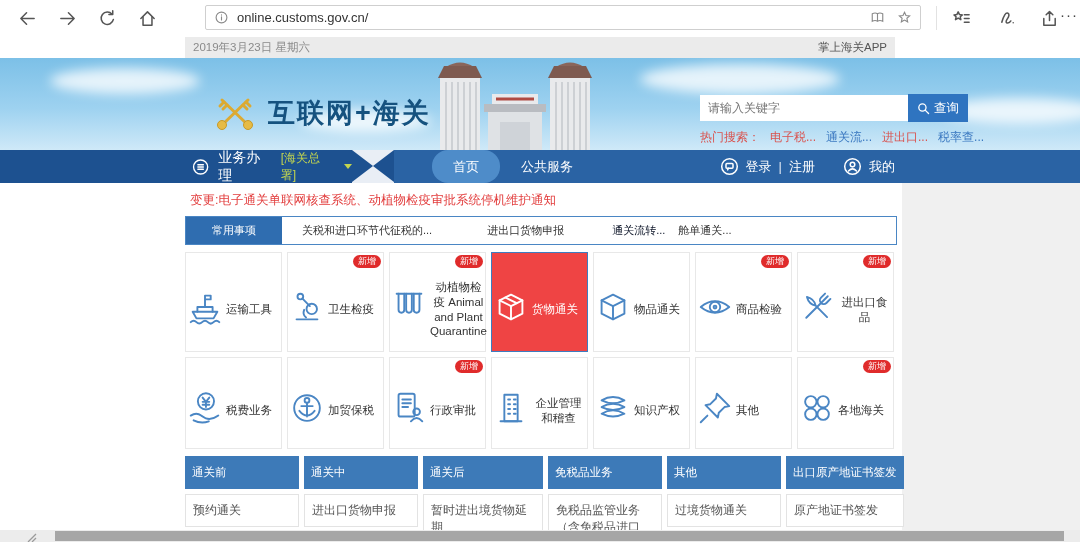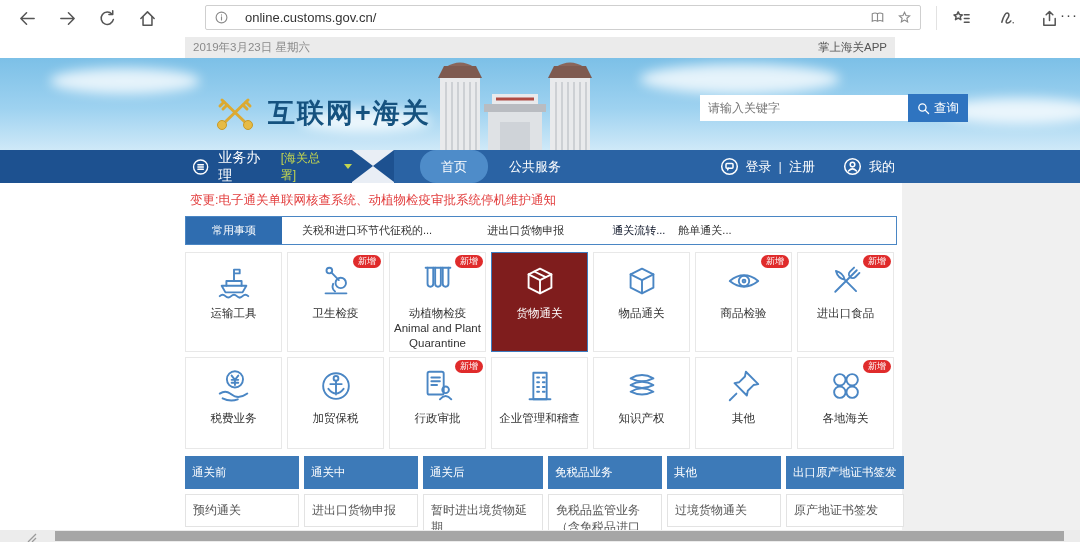--- a/index.html
+++ b/index.html
@@ -13,7 +13,7 @@
           background:#fff;display:flex;align-items:center;padding:0 8px;box-sizing:border-box;font-size:13px;color:#333;}
   .urlbar .uic{width:15px;height:15px;color:#8a8a8a;flex:0 0 auto;}
   .urlbar .uic svg{width:100%;height:100%;fill:none;stroke:currentColor;stroke-width:1.5;stroke-linecap:round;}
-  .urltext{margin-left:16px;flex:1;}
+  .urltext{margin-left:8px;flex:1;}
   .chrome-sep{position:absolute;left:936px;top:6px;width:1px;height:24px;background:#e2e2e2;}
   .more-dots{position:absolute;left:1060px;top:6px;font-size:15px;color:#444;letter-spacing:1px;cursor:pointer;}
   

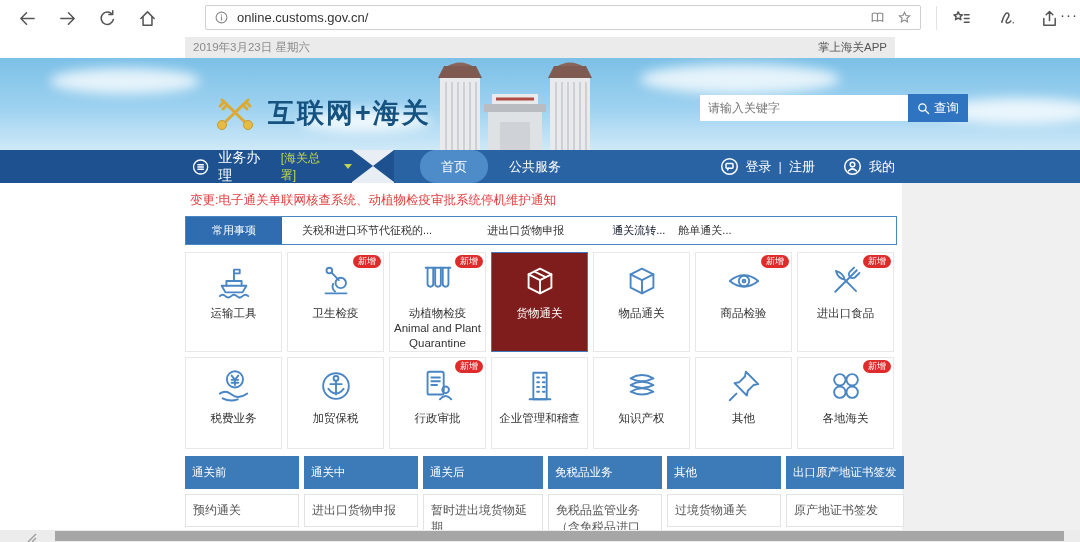--- a/index.html
+++ b/index.html
@@ -204,6 +204,13 @@
           <span>查询</span>
         </button>
       </div>
+      <div class="hotrow">
+        <span class="hotlabel">热门搜索：</span>
+        <span class="hl-red">电子税...</span>
+        <span class="hl-blue">通关流...</span>
+        <span class="hl-red">进出口...</span>
+        <span class="hl-blue">税率查...</span>
+      </div>
     </div>
   </div>
 

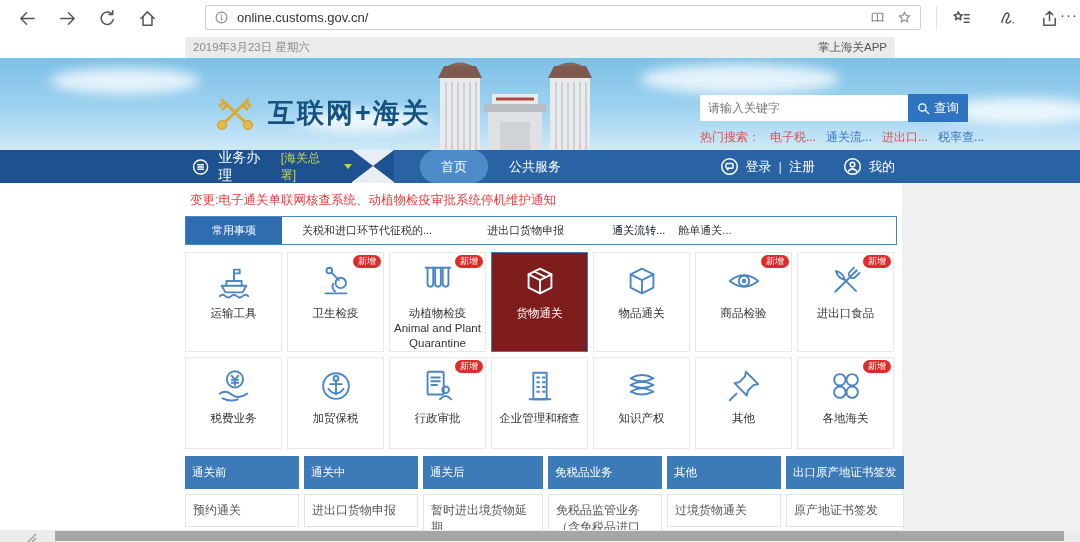--- a/index.html
+++ b/index.html
@@ -54,7 +54,7 @@
   .navmain{flex:1;display:flex;align-items:center;padding-right:185px;box-sizing:border-box;}
   .ntab{line-height:33px;padding:0 21px;cursor:pointer;}
   .ntab.active{background:#4e8cc9;}
-  .ntab.first{margin-left:26px;border-radius:16px;}
+  .ntab.first{margin-left:38px;border-radius:16px;}
   .navright{margin-left:auto;display:flex;align-items:center;gap:7px;}
   .navright .nic{width:19px;height:19px;}
   .nrtxt{cursor:pointer;}

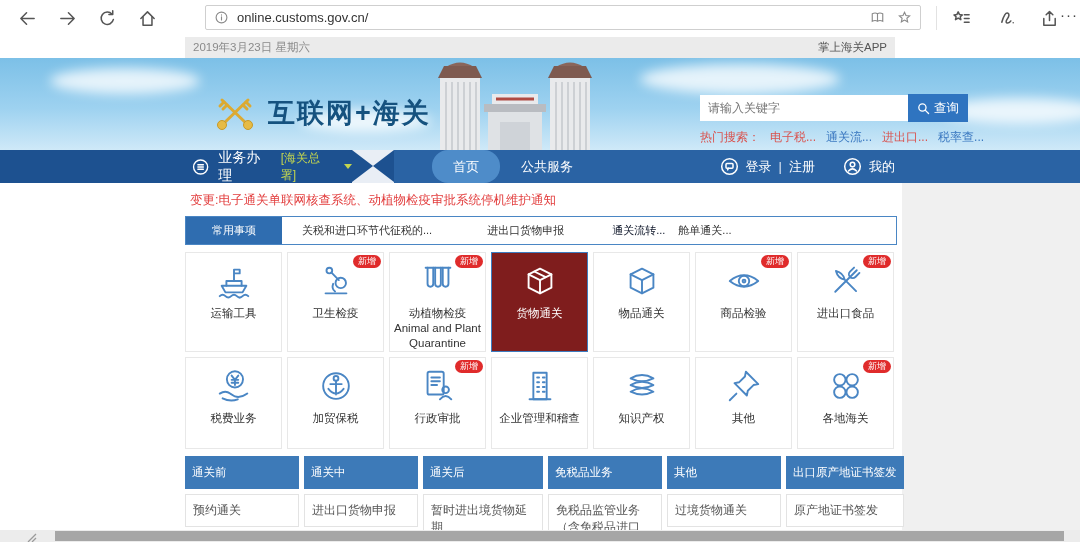--- a/index.html
+++ b/index.html
@@ -73,7 +73,7 @@
   .cat4{margin-left:13px;}
   .grid{position:absolute;left:185px;top:252px;width:710px;display:flex;flex-direction:column;gap:5px;}
   .grow{display:flex;gap:5px;}
-  .card{width:97px;background:#fff;border:1px solid #e8e8e8;position:relative;display:flex;flex-direction:column;
+  .card{width:97px;background:#fff;border:1px solid #e8e8e8;position:relative;display:flex;flex-direction:row;
         align-items:center;padding-top:9px;box-sizing:border-box;cursor:pointer;}
   .grow.r1 .card{height:100px;}
   .grow.r2 .card{height:92px;}

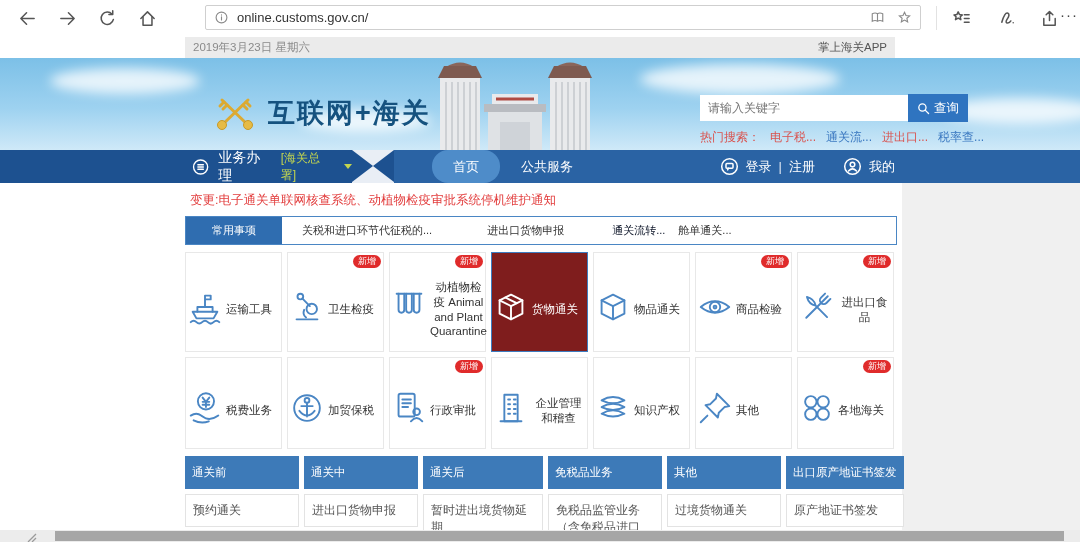--- a/index.html
+++ b/index.html
@@ -77,7 +77,7 @@
         align-items:center;padding-top:9px;box-sizing:border-box;cursor:pointer;}
   .grow.r1 .card{height:100px;}
   .grow.r2 .card{height:92px;}
-  .card.sel{background:#7f1d1d;border-color:#3d7cc0;}
+  .card.sel{background:#ef4444;border-color:#3d7cc0;}
   .ic{width:38px;height:38px;color:#4a86c4;flex:0 0 auto;}
   .ic svg{width:100%;height:100%;fill:none;stroke:currentColor;stroke-width:2;stroke-linecap:round;stroke-linejoin:round;}
   .card.sel .ic{color:#fff;}

